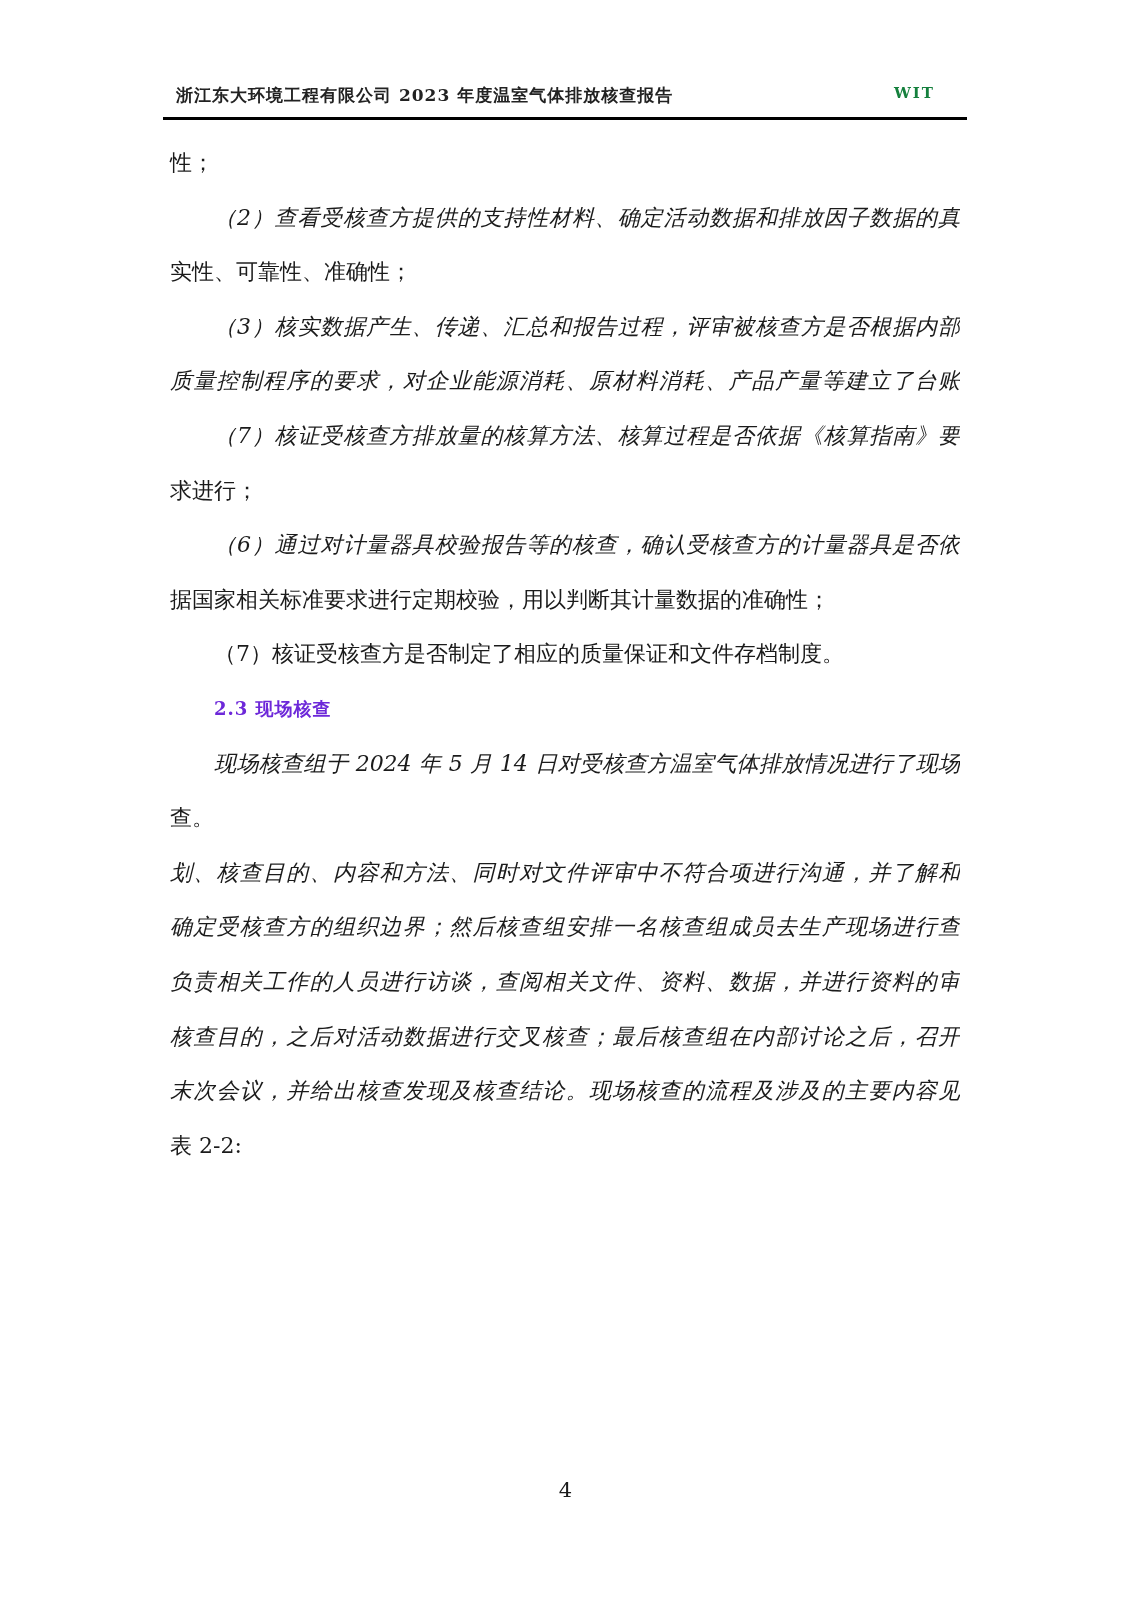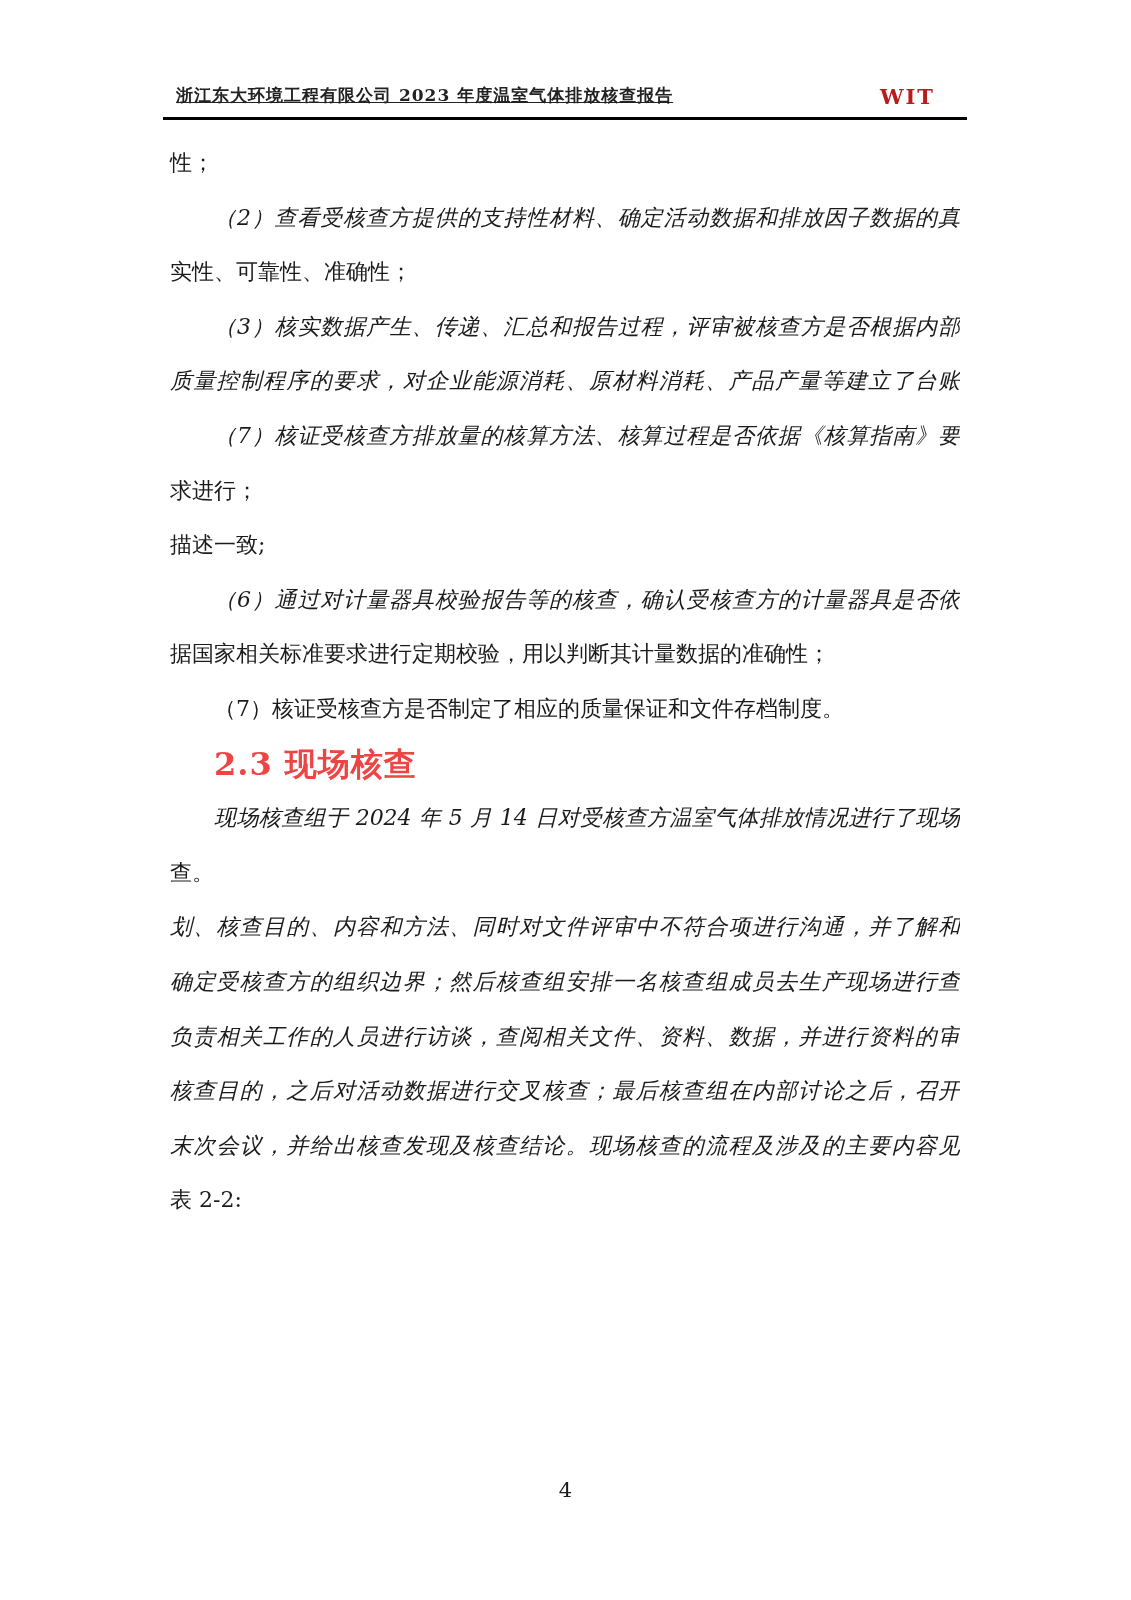--- a/index.html
+++ b/index.html
@@ -30,7 +30,6 @@
     font-weight: 600;
     color: #222;
     white-space: nowrap;
-    text-decoration: underline;
   }
   .header-brand {
     position: absolute;

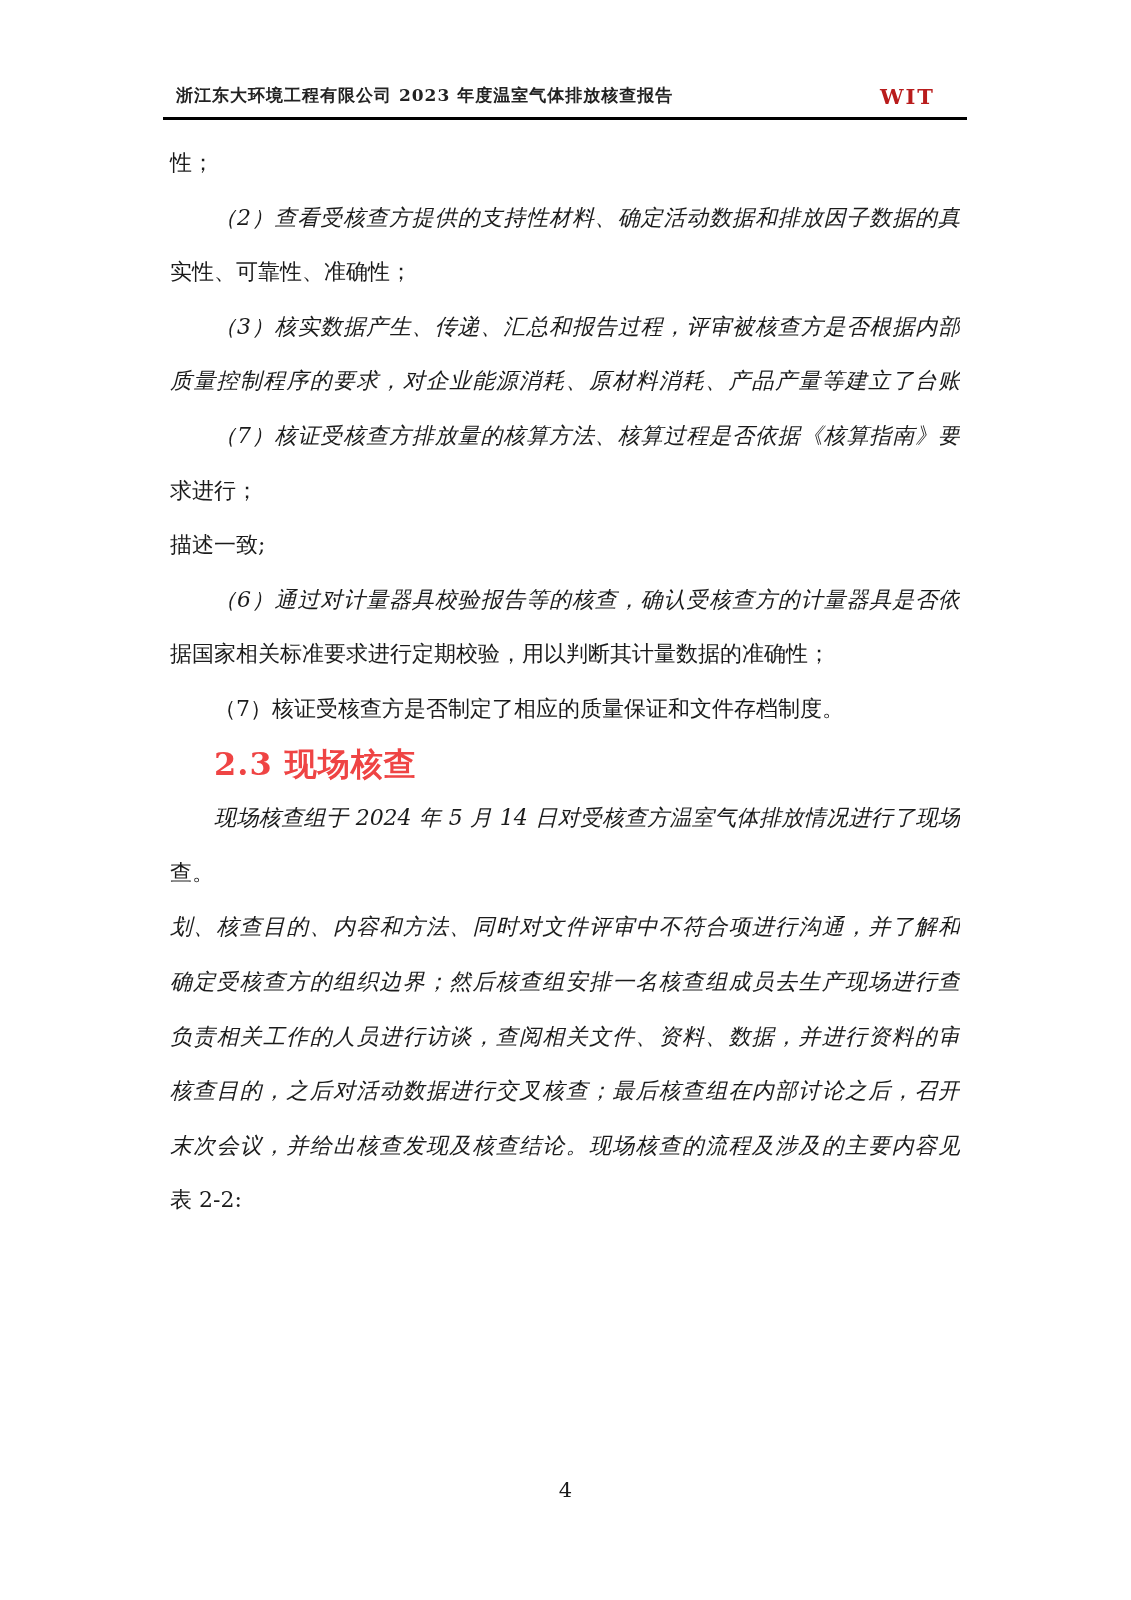--- a/index.html
+++ b/index.html
@@ -35,10 +35,10 @@
     position: absolute;
     right: 32px;
     top: 2px;
-    font-size: 21px;
+    font-size: 15px;
     letter-spacing: 2px;
     font-weight: 600;
-    color: #b91c1c;
+    color: #15803d;
   }
   .header-rule {
     position: absolute;

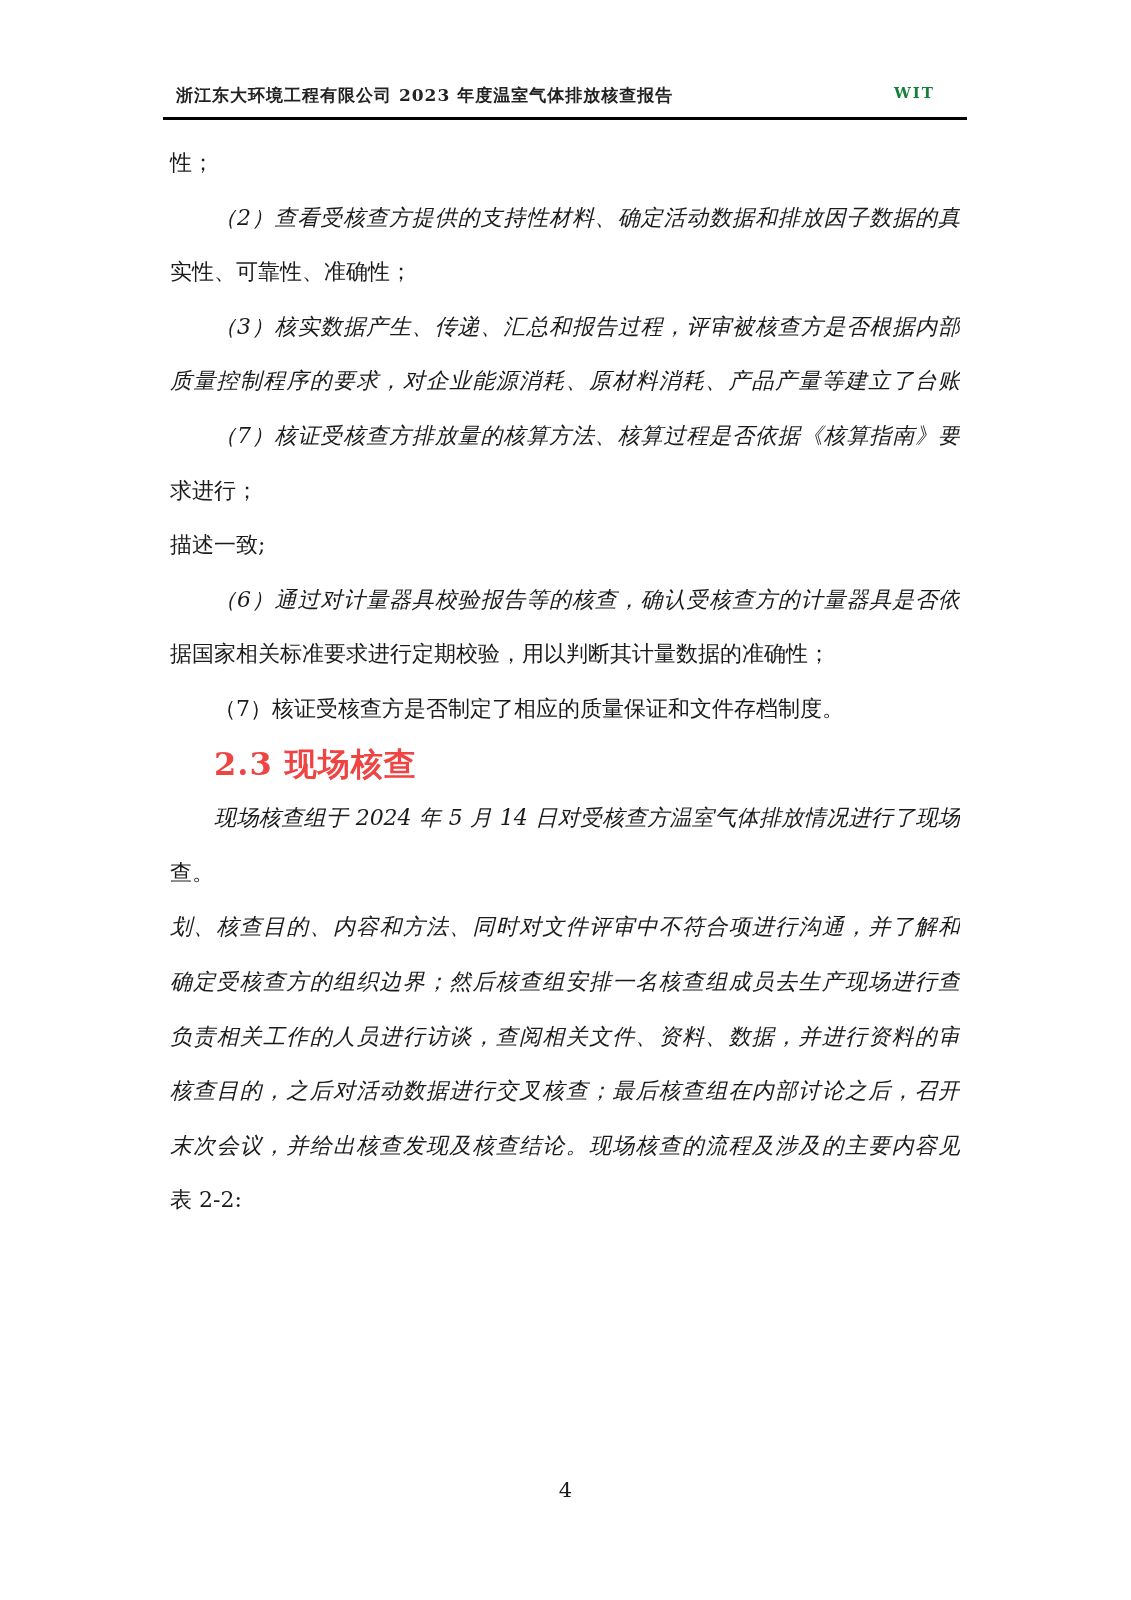--- a/index.html
+++ b/index.html
@@ -123,7 +123,6 @@
     </div>
 
     <div class="para">
-      <div class="ln">描述一致;</div>
     </div>
 
     <div class="para">

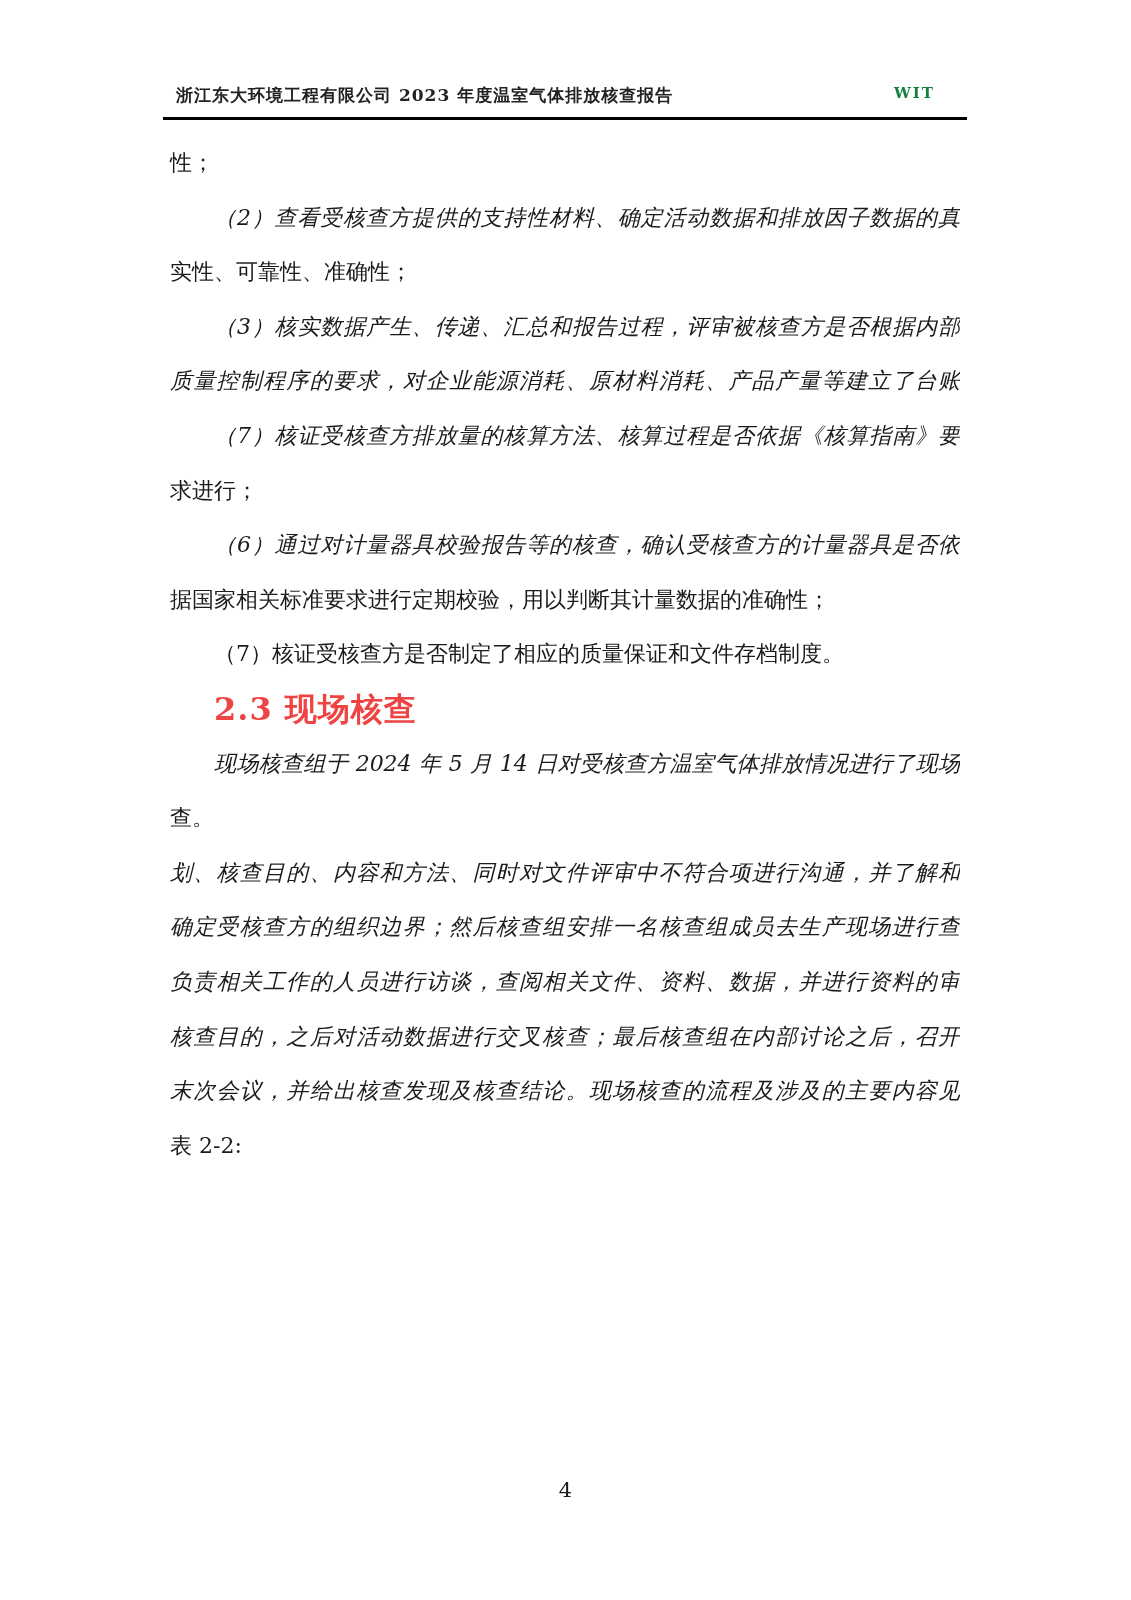--- a/index.html
+++ b/index.html
@@ -73,10 +73,10 @@
     height: 54.6px;
     line-height: 54.6px;
     padding-left: 44px;
-    font-size: 32px;
+    font-size: 18px;
     font-weight: bold;
     letter-spacing: 1px;
-    color: #ef4444;
+    color: #6d28d9;
   }
   .page-footer {
     position: absolute;

